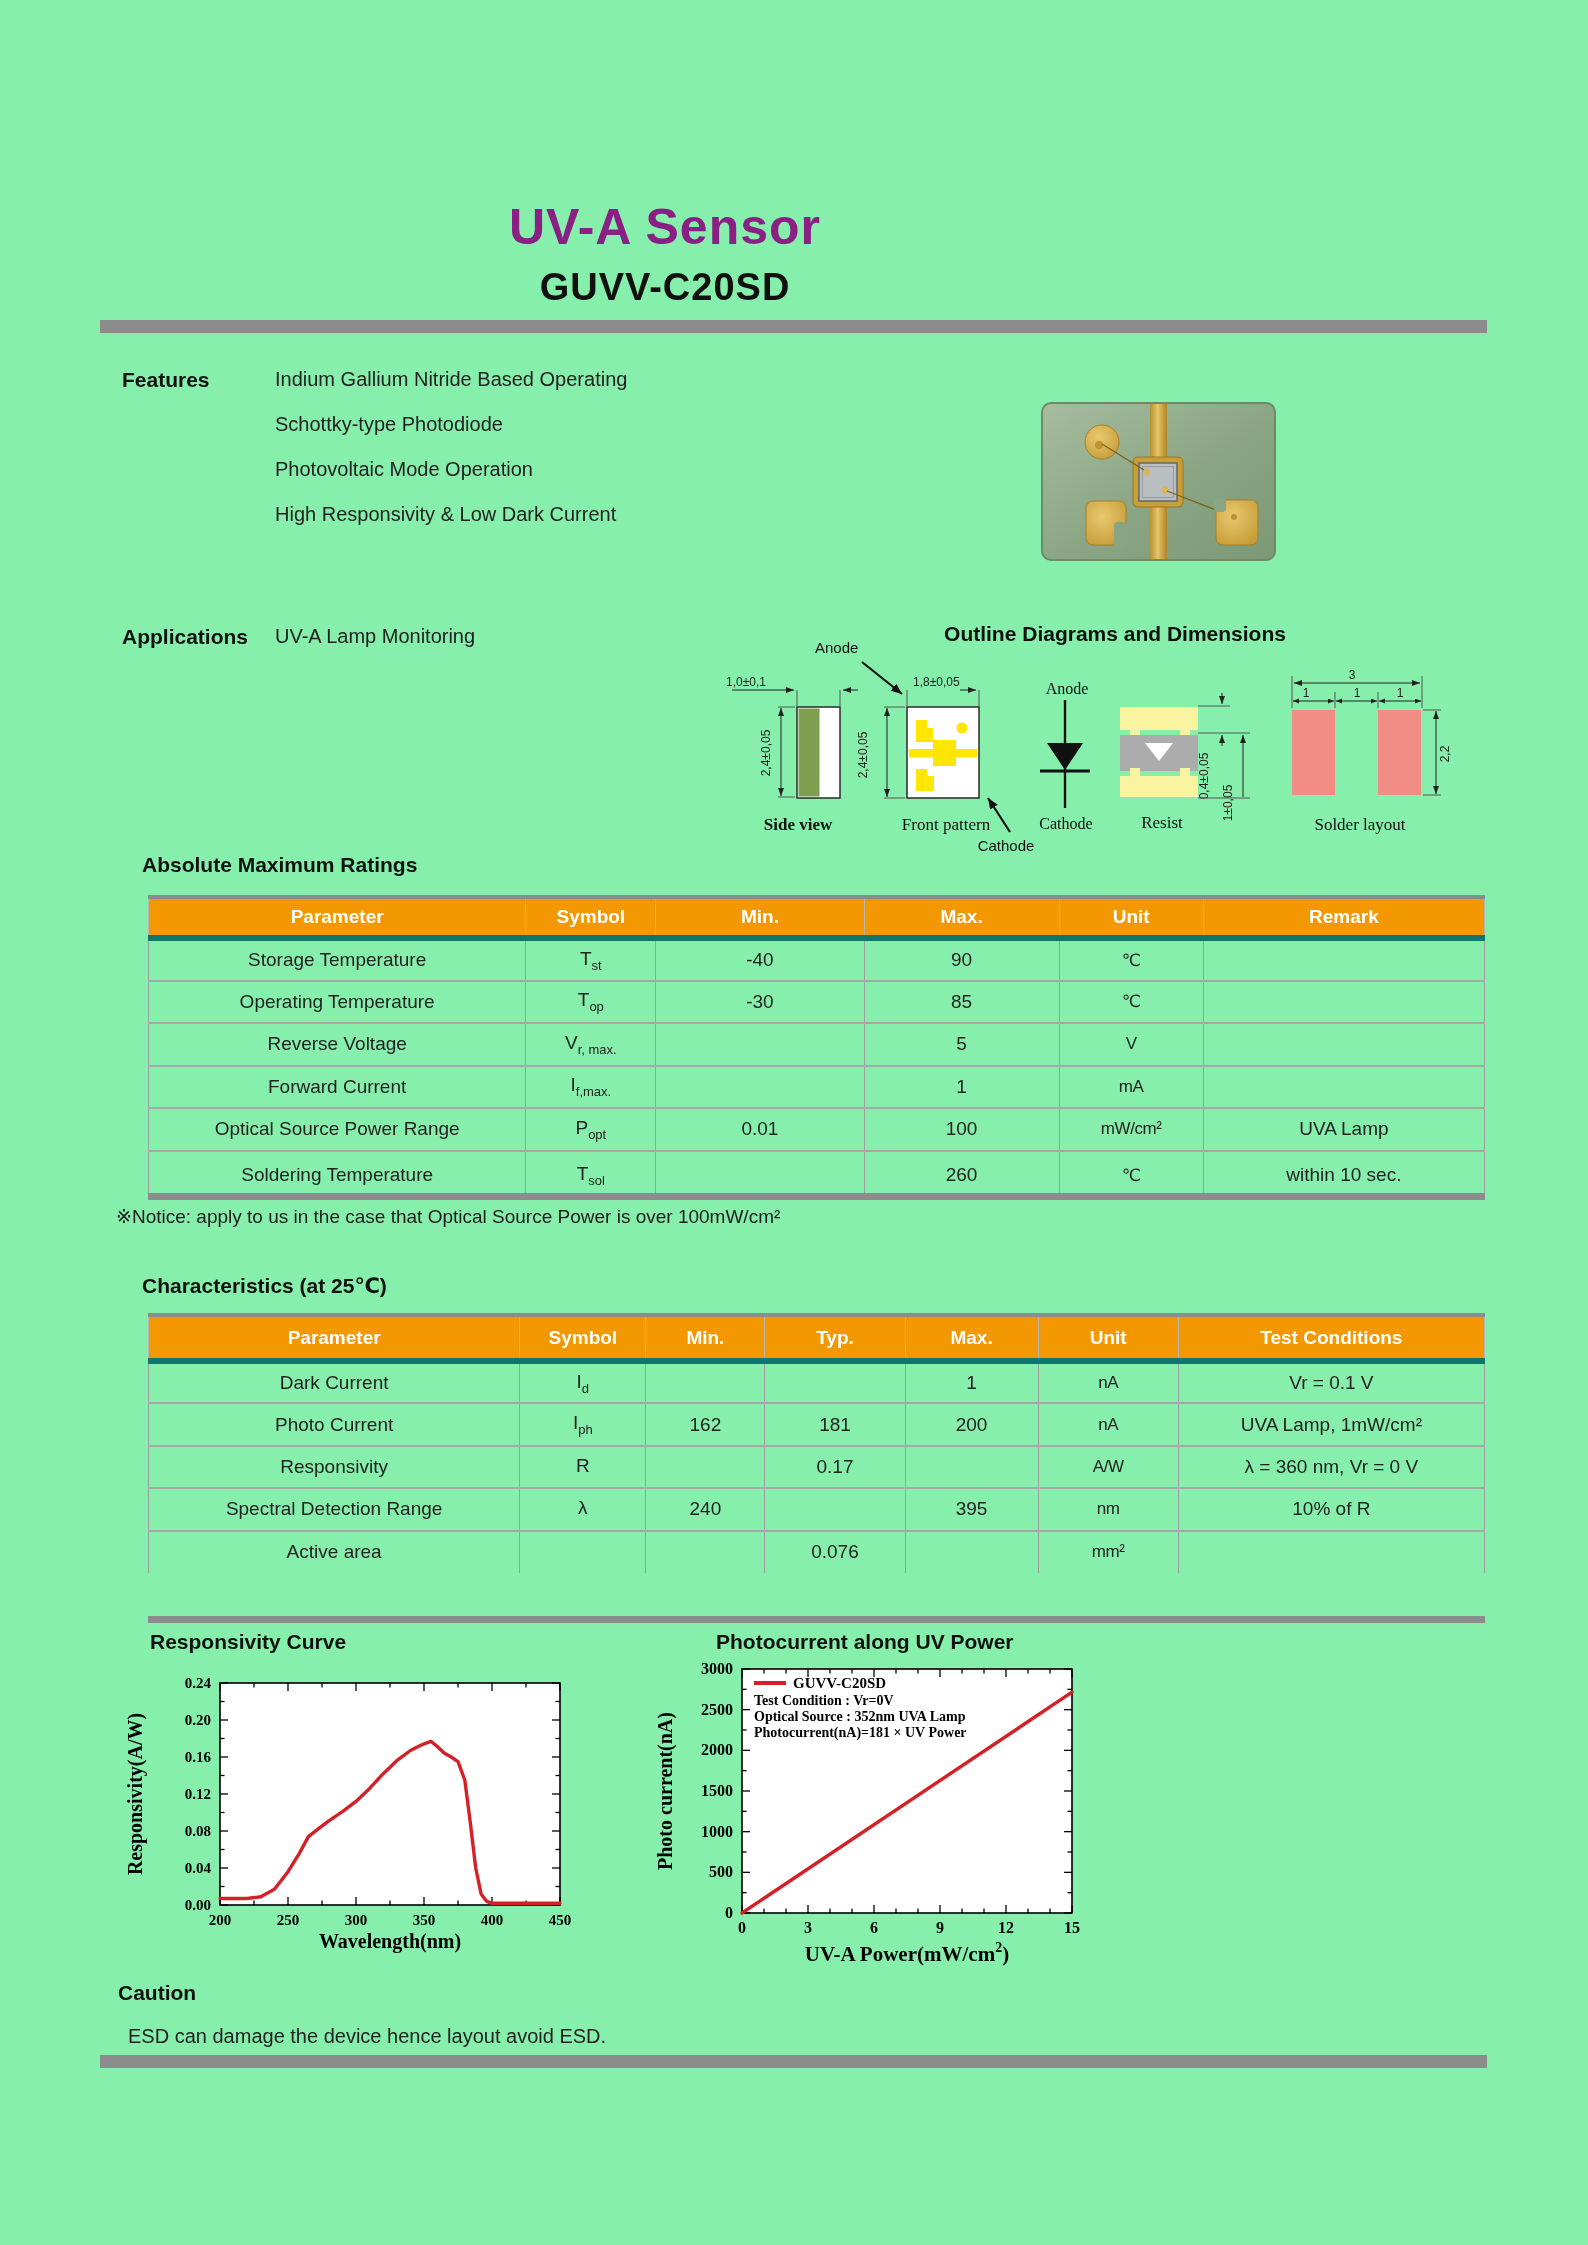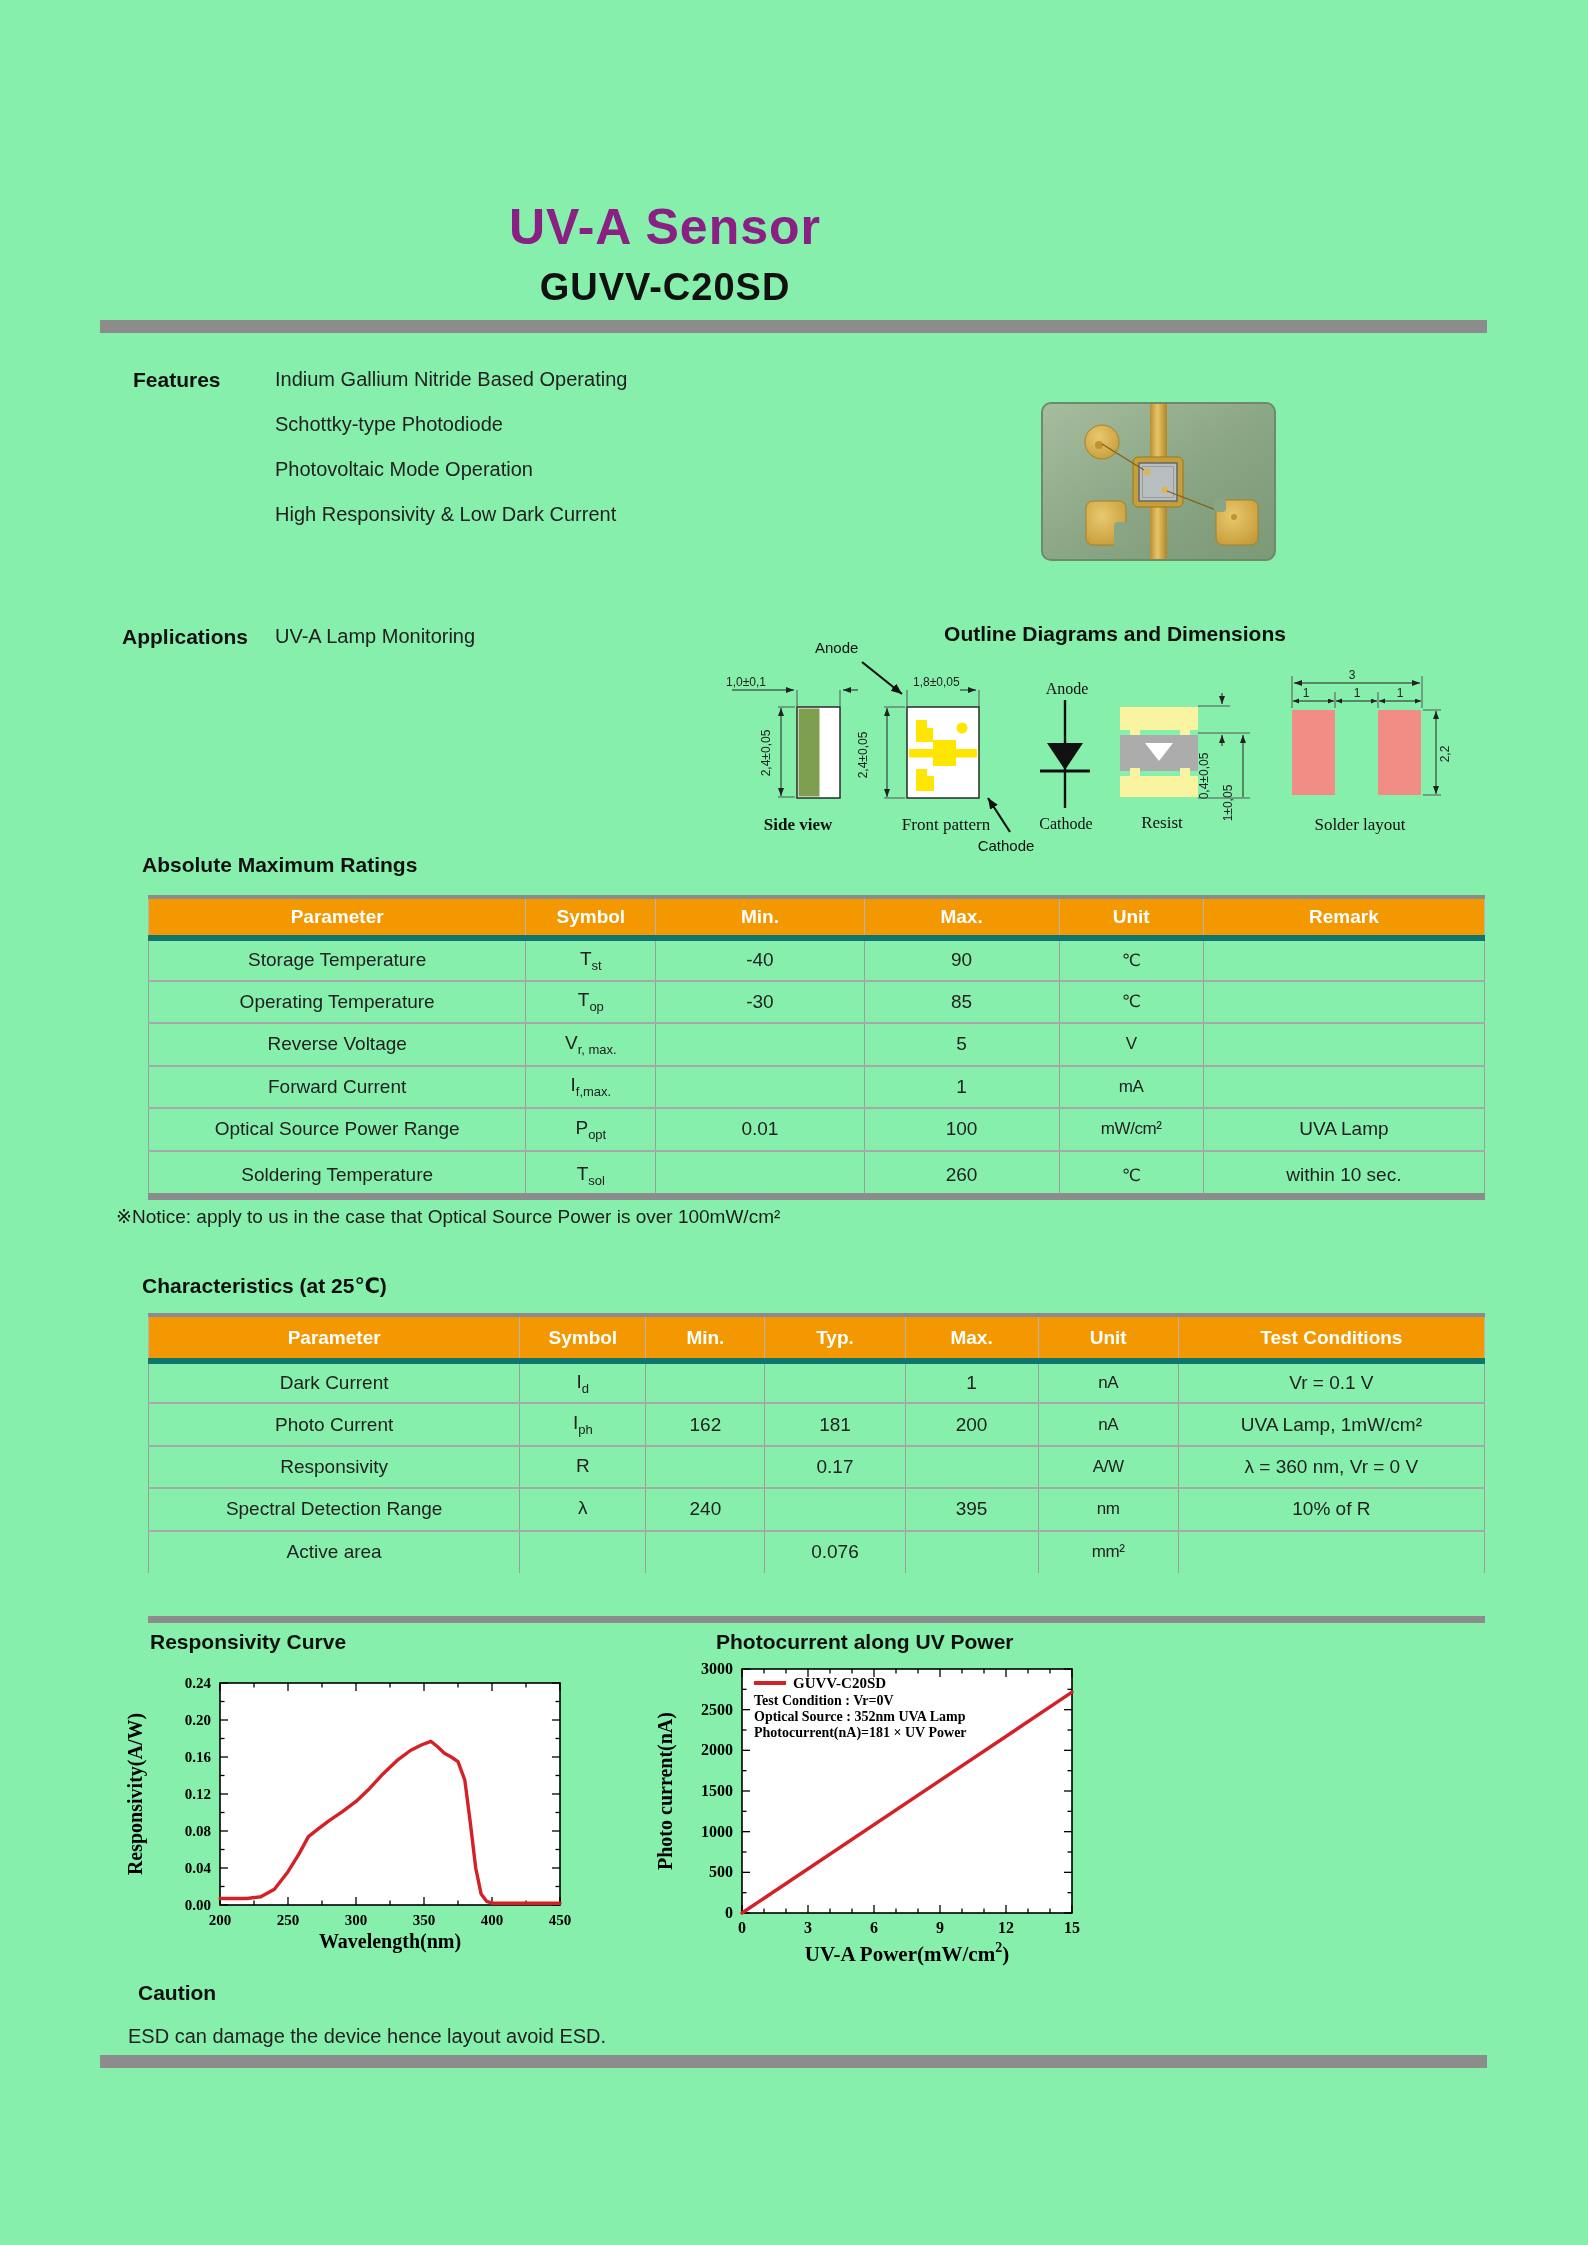--- a/index.html
+++ b/index.html
@@ -36,7 +36,7 @@
   <div class="abs subtitle" style="left:0;top:266px;width:1330px;">GUVV-C20SD</div>
   <div class="abs grubar" style="left:100px;top:320px;width:1387px;height:13px;"></div>
 
-  <div class="abs sech" style="left:122px;top:368px;margin-left:11px;">Features</div>
+  <div class="abs sech" style="left:122px;top:368px;">Features</div>
   <ul class="abs feat body20" style="left:275px;top:368px;">
     <li>Indium Gallium Nitride Based Operating</li>
     <li>Schottky-type Photodiode</li>

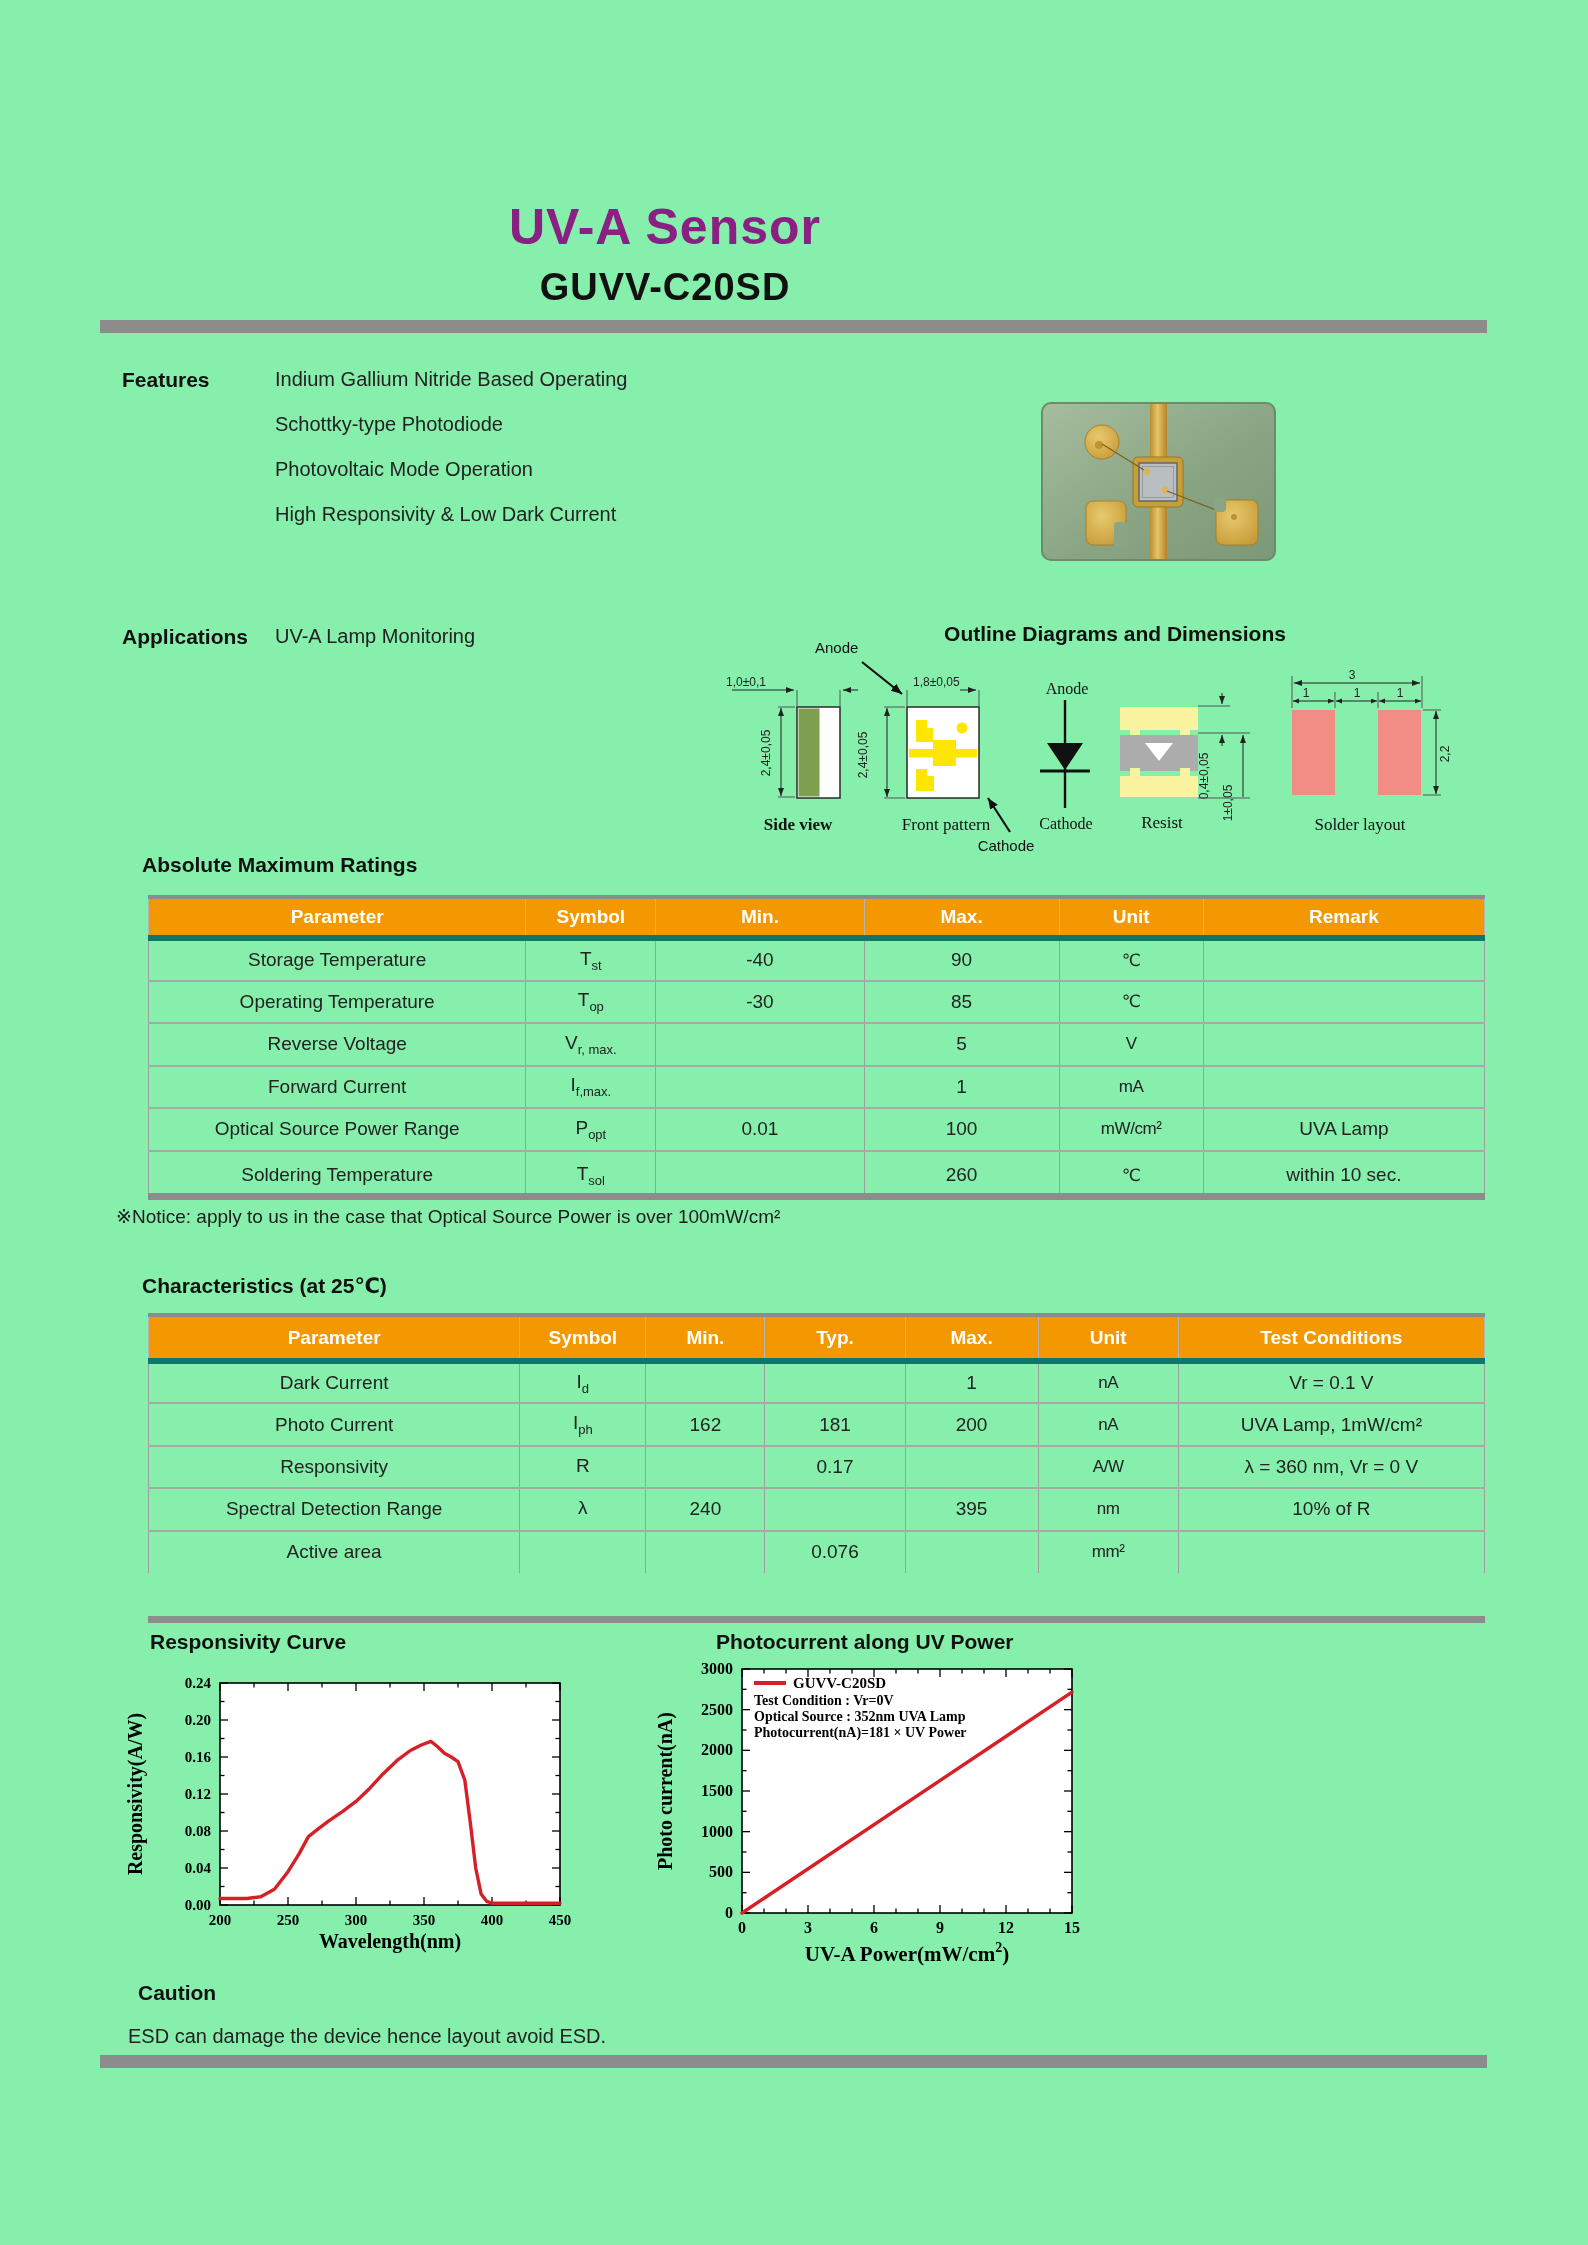--- a/index.html
+++ b/index.html
@@ -492,7 +492,7 @@
     <text class="chartT" x="52" y="161" font-size="20" text-anchor="middle" fill="#000" transform="rotate(-90 52 161)">Photo current(nA)</text>
   </svg>
 
-  <div class="abs sech" style="left:138px;top:1981px;">Caution</div>
+  <div class="abs sech" style="left:118px;top:1981px;">Caution</div>
   <div class="abs body20" style="left:128px;top:2025px;">ESD can damage the device hence layout avoid ESD.</div>
   <div class="abs grubar" style="left:100px;top:2055px;width:1387px;height:13px;"></div>
 

